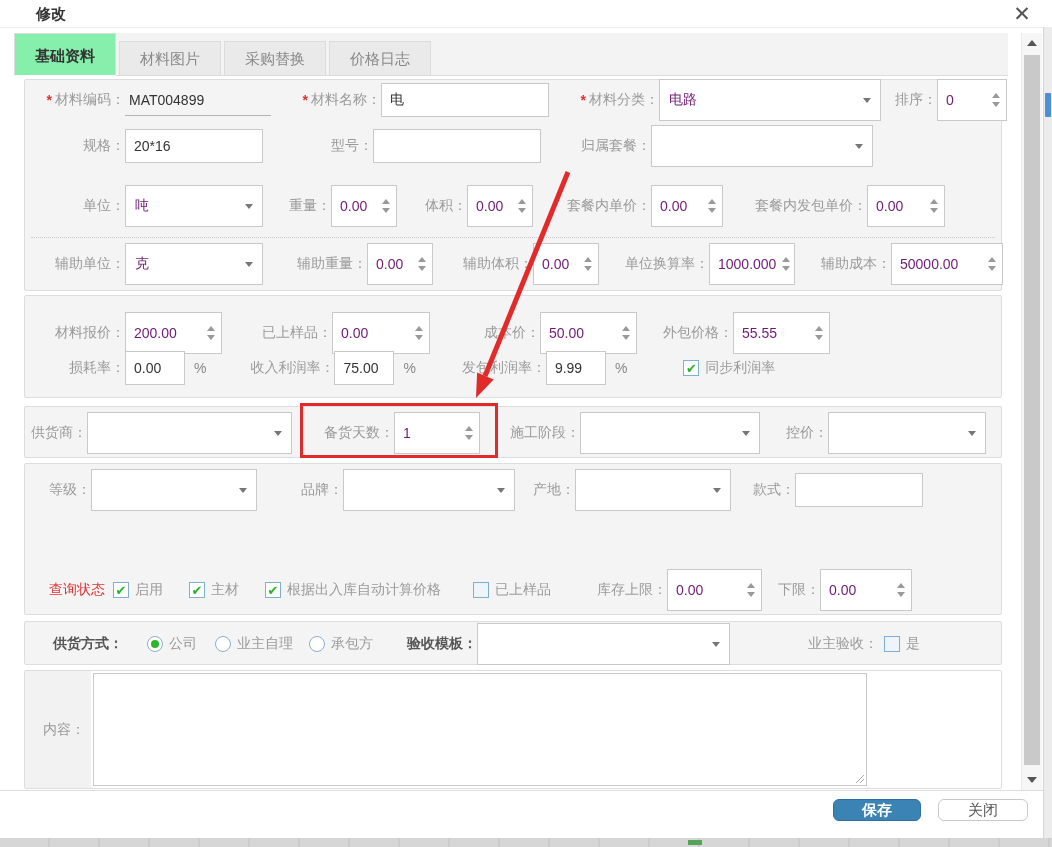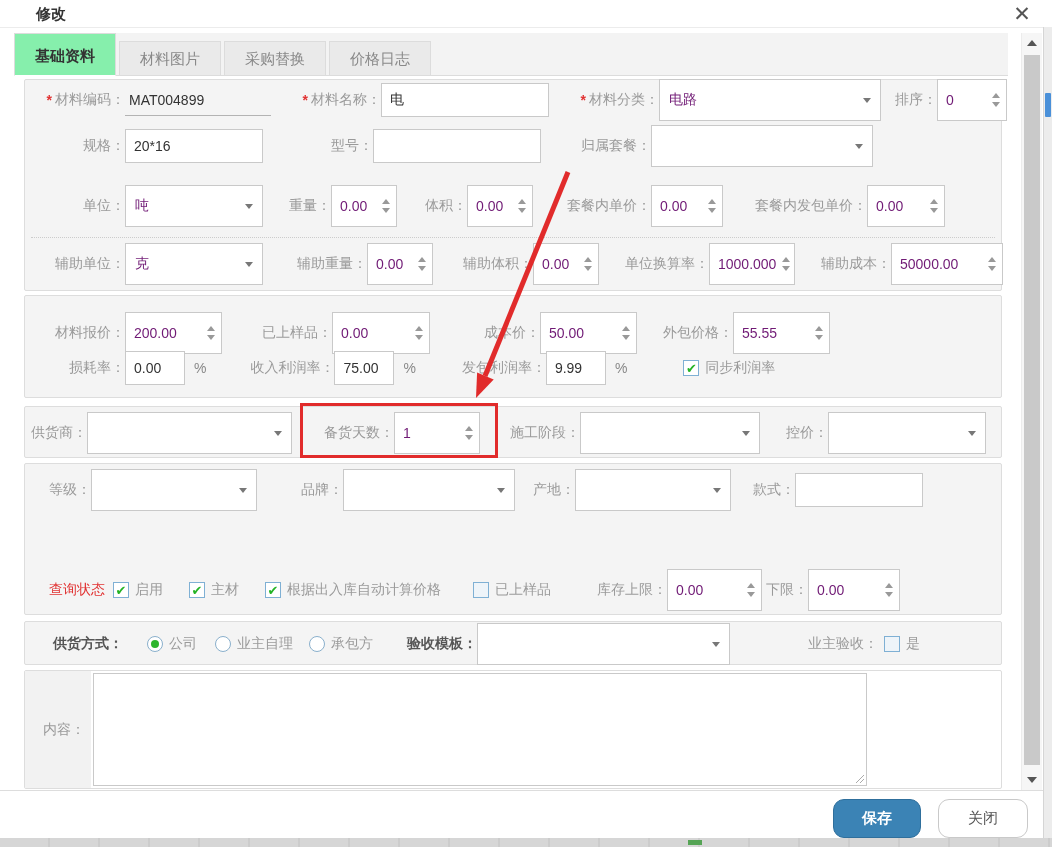--- a/index.html
+++ b/index.html
@@ -343,7 +343,7 @@
           <i class="sd"></i>
         </span>
       </div>
-    <span class="lbl" style="width:44px;margin-left:2px">下限：</span>
+    <span class="lbl" style="width:44px;margin-left:14px">下限：</span>
     <div class="num" style="width:92px">
         <span>0.00</span>
         <span class="spin">

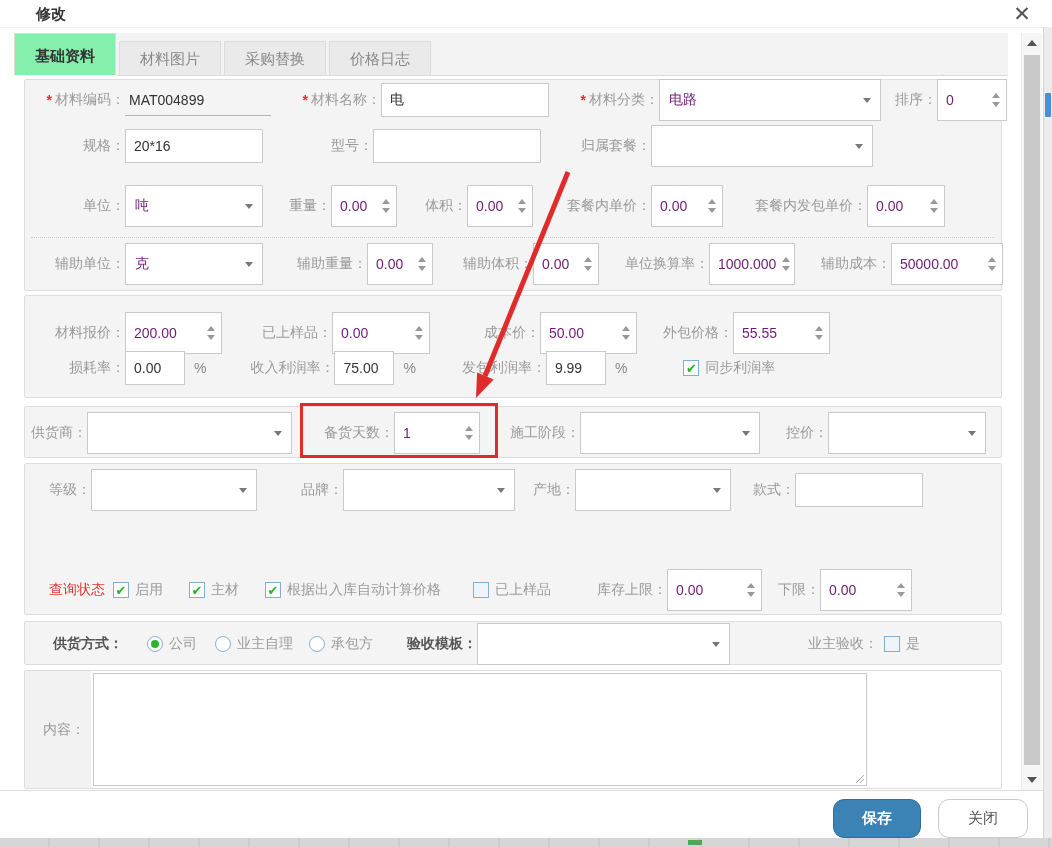--- a/index.html
+++ b/index.html
@@ -58,7 +58,7 @@
   .ta-handle{position:absolute;left:828px;top:101px;width:12px;height:12px}
   
   .footer{position:absolute;left:0;top:790px;width:1044px;height:48px;background:#fff;border-top:1px solid #ddd}
-  .btn{position:absolute;top:8px;height:39px;border-radius:11px;font-size:15px;display:flex;align-items:center;
+  .btn{position:absolute;top:8px;height:22px;border-radius:6px;font-size:15px;display:flex;align-items:center;
     justify-content:center;cursor:pointer;box-sizing:border-box}
   .btn-save{left:833px;width:88px;background:#3b83b5;border:1px solid #2f6f9c;color:#fff;font-weight:bold}
   .btn-close{left:938px;width:90px;background:#fff;border:1px solid #c9c9c9;color:#555}

